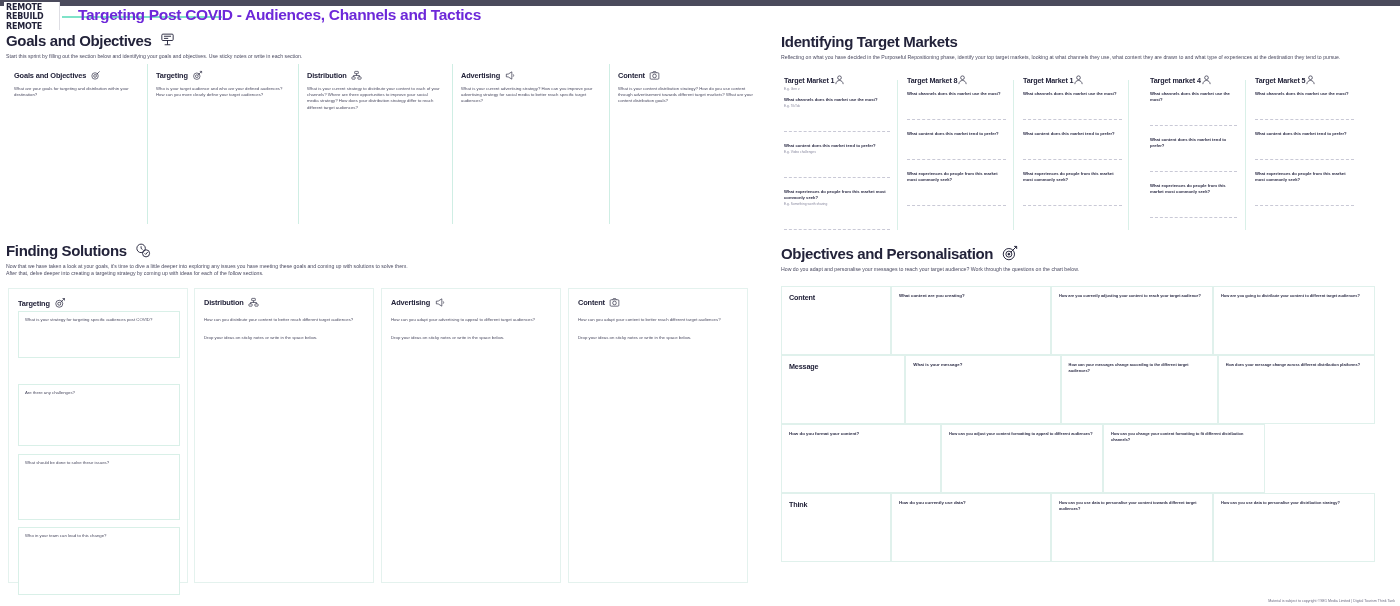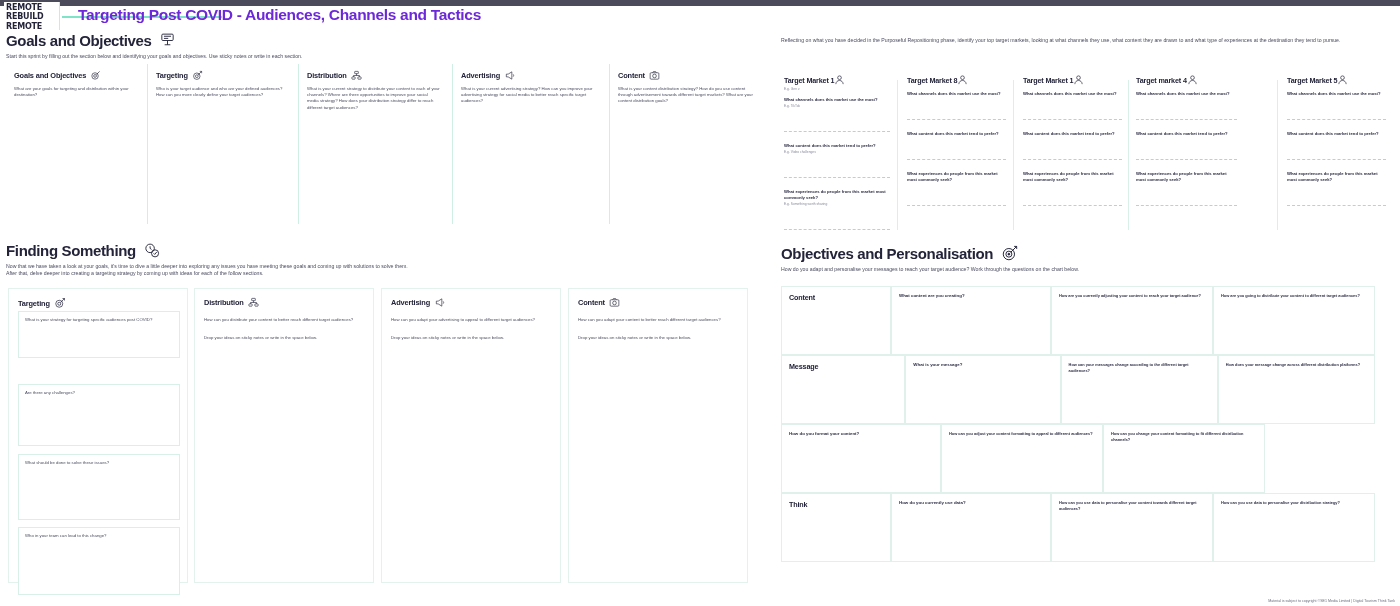--- a/index.html
+++ b/index.html
@@ -175,6 +175,7 @@
     </div>
 
   <div style="position:absolute;left:781px;top:33px;width:612px;">
+    <div class="sec-title">Identifying Target Markets</div>
     <div class="sec-sub" style="margin-top:4px;">Reflecting on what you have decided in the Purposeful Repositioning phase, identify your top target markets, looking at what channels they use, what content they are drawn to and what type of experiences at the destination they tend to pursue.</div>
   </div>
 

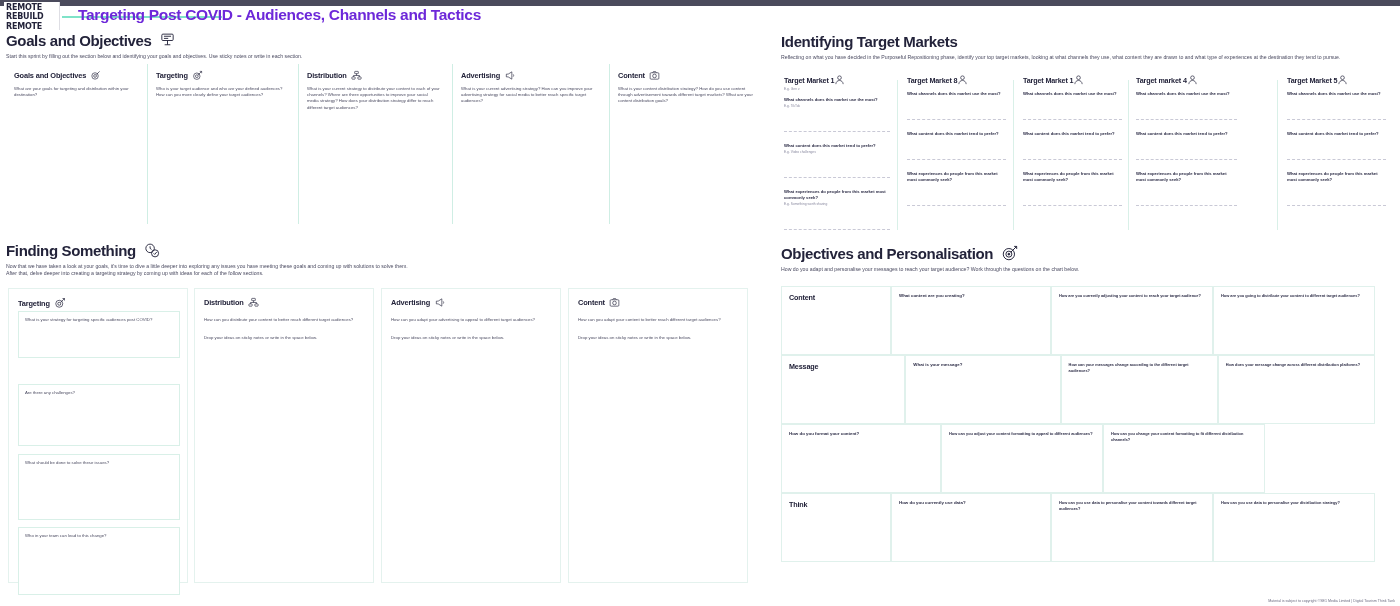--- a/index.html
+++ b/index.html
@@ -253,7 +253,7 @@
       </div>
       <div class="tm" style="left: 1128px;">
         <div class="vline"></div>
-        <div style="padding-left:8px;padding-right:6px;">
+        <div style="padding-left:22px;padding-right:6px;">
           <div class="tm-h">
             <span>Target market 4</span>
             <span class="ic">

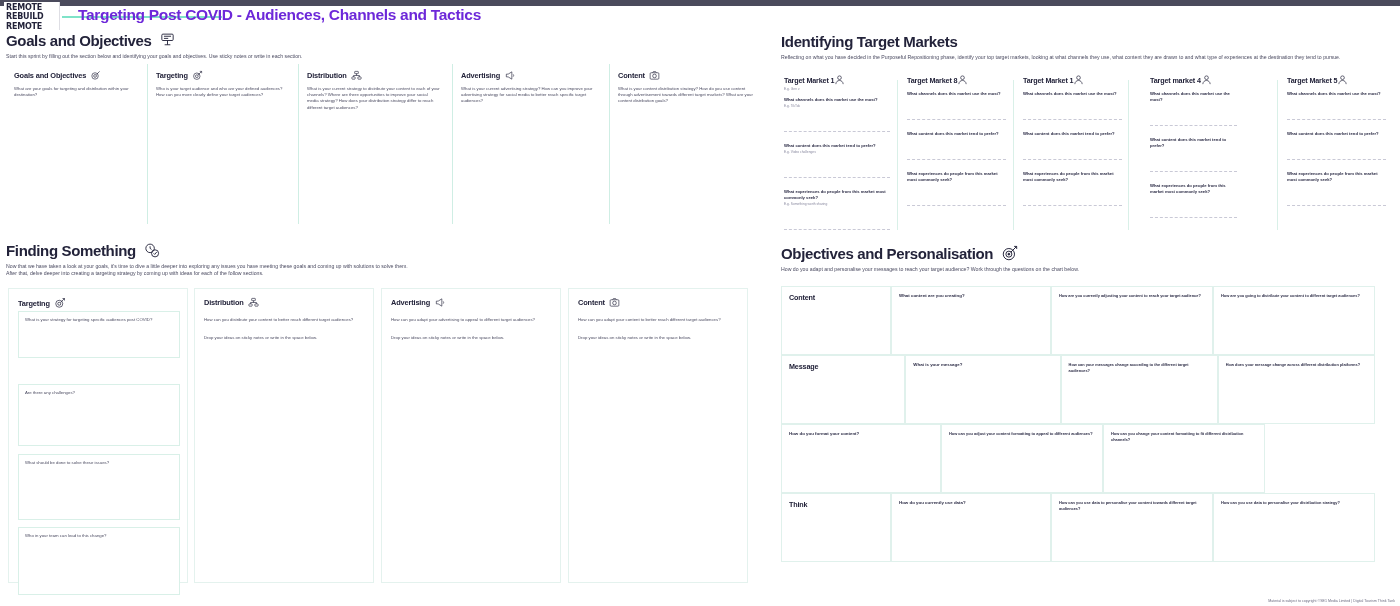--- a/index.html
+++ b/index.html
@@ -275,7 +275,7 @@
           <div class="dash" style="margin-top:22px;"></div>
         </div>
       </div>
-      <div class="tm" style="left: 1245px; margin-left: 32px;">
+      <div class="tm" style="left: 1245px;">
         <div class="vline"></div>
         <div style="padding-left:10px;padding-right:6px;">
           <div class="tm-h">

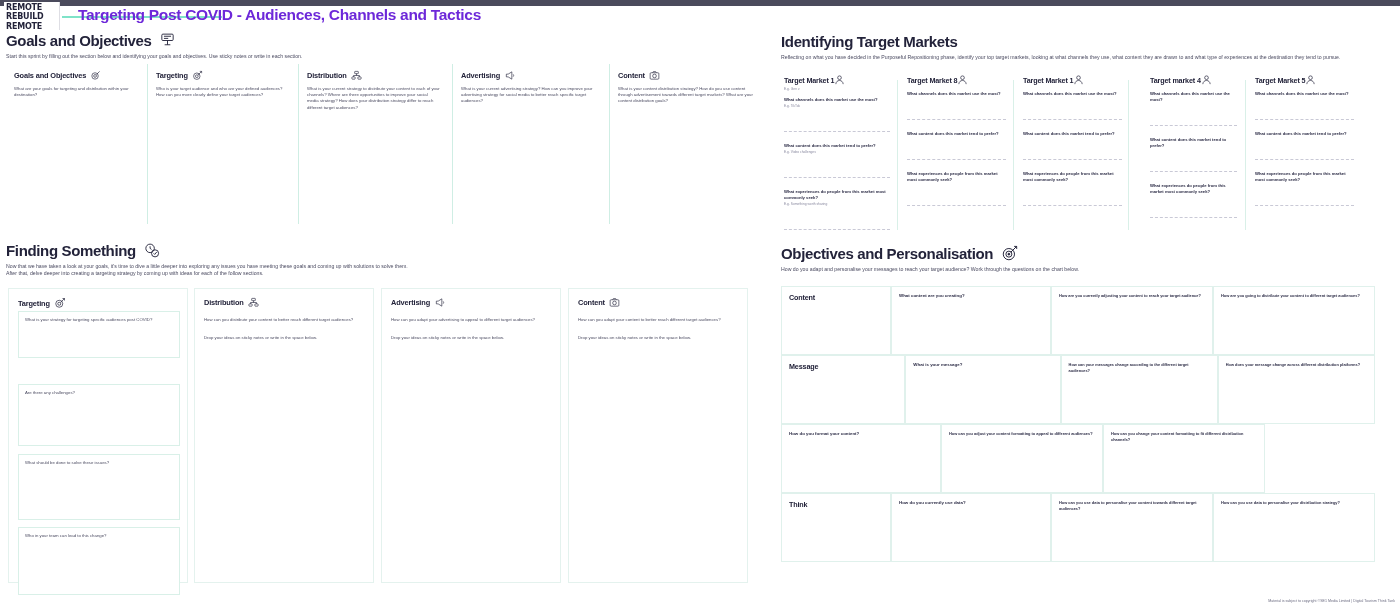--- a/index.html
+++ b/index.html
@@ -303,7 +303,7 @@
 
   <div style="position:absolute;left:6px;top:242px;width:760px;">
     <div style="display:flex;align-items:center;gap:7px;">
-      <div class="sec-title">Finding Something</div>
+      <div class="sec-title">Finding Solutions</div>
       <span class="ic">
         <svg width="17" height="17" viewBox="0 0 24 24" fill="none" stroke="#23233a" stroke-width="1.3">
           <circle cx="10" cy="9" r="6"></circle>

